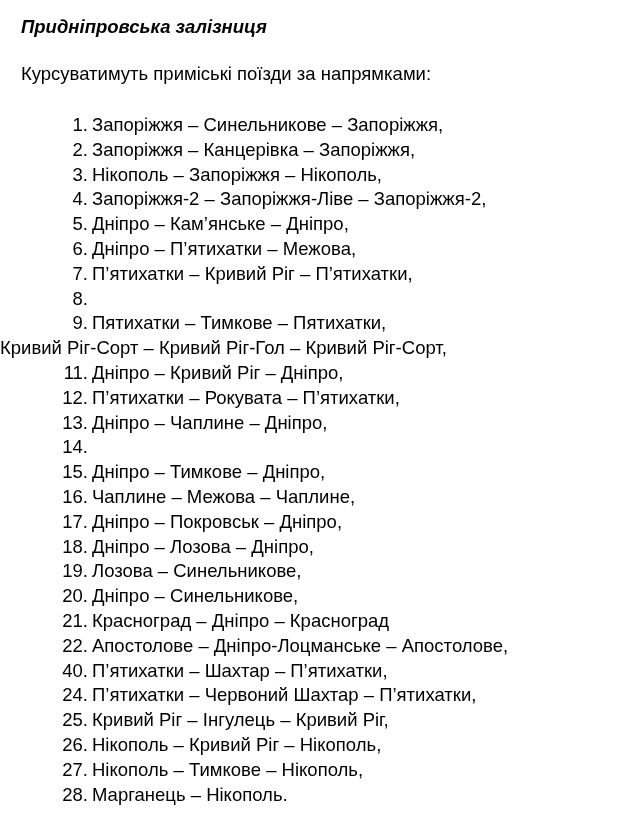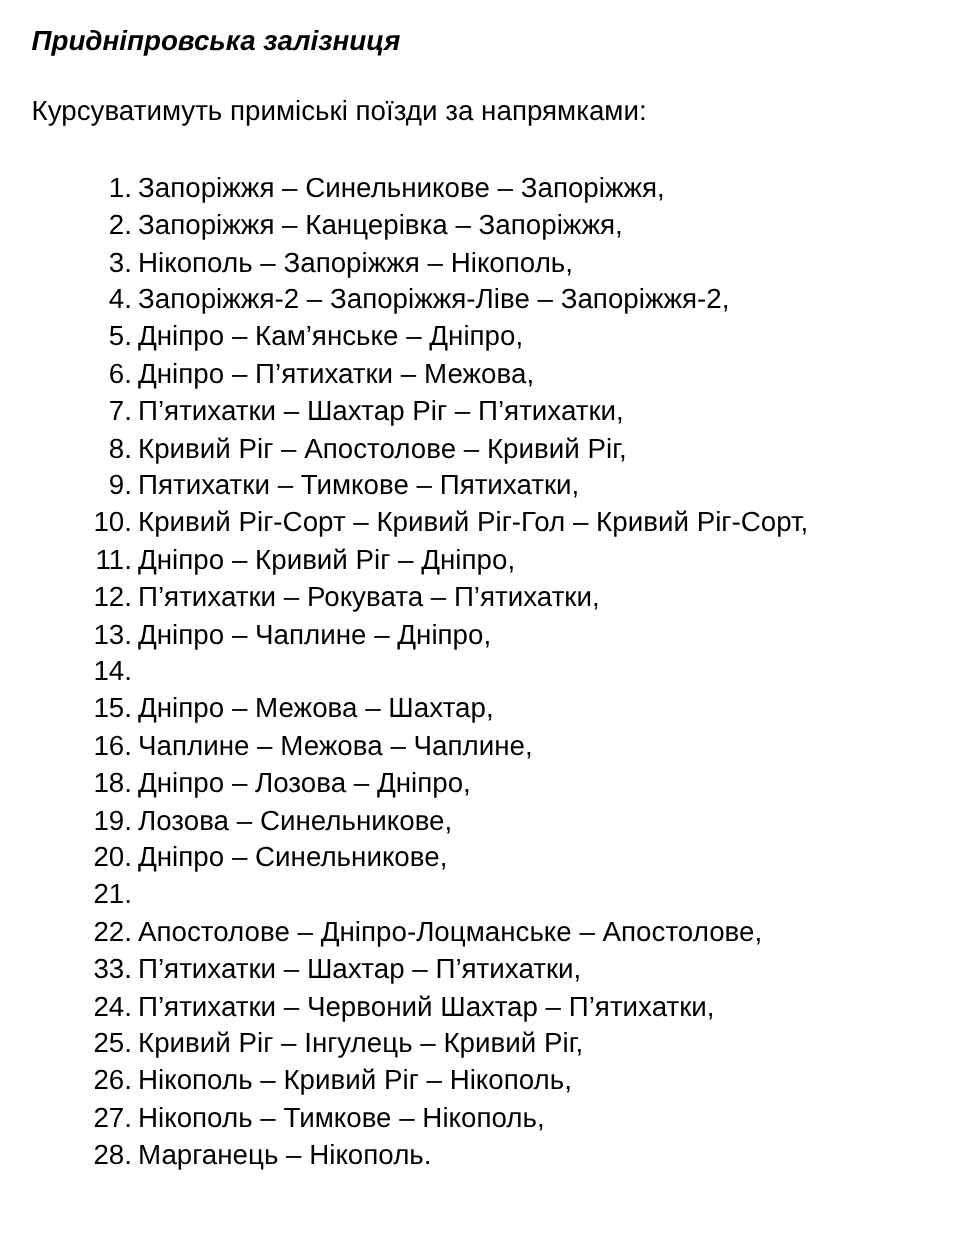--- a/index.html
+++ b/index.html
@@ -66,7 +66,7 @@
     </li>
   <li class="route">
       <span class="route-num">7.</span>
-      <span class="route-text">П’ятихатки – Шахтар Ріг – П’ятихатки,</span>
+      <span class="route-text">П’ятихатки – Кривий Ріг – П’ятихатки,</span>
     </li>
   <li class="route">
       <span class="route-num">8.</span>

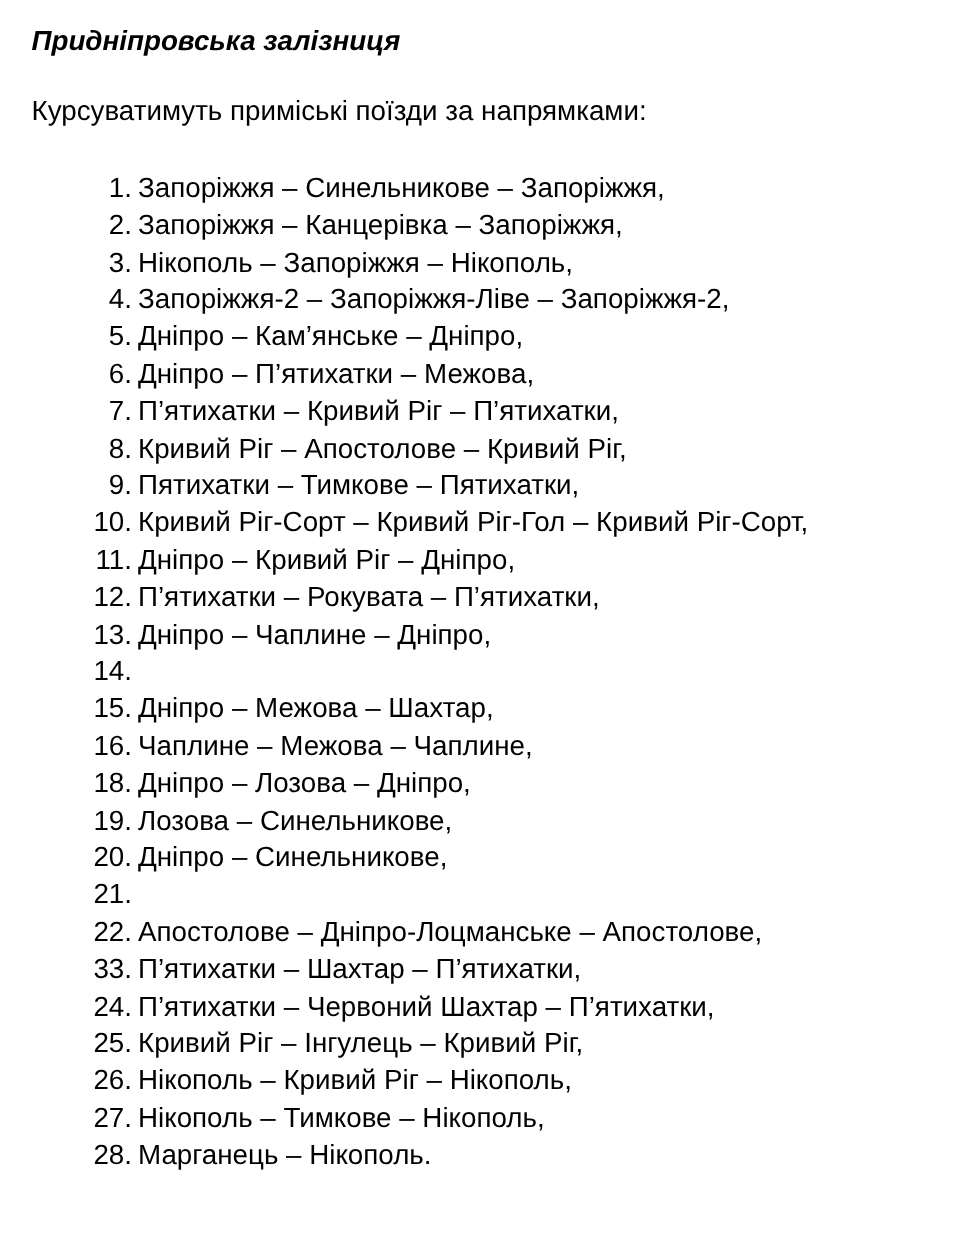--- a/index.html
+++ b/index.html
@@ -70,7 +70,6 @@
     </li>
   <li class="route">
       <span class="route-num">8.</span>
-      <span class="route-text">Кривий Ріг – Апостолове – Кривий Ріг,</span>
     </li>
   <li class="route">
       <span class="route-num">9.</span>

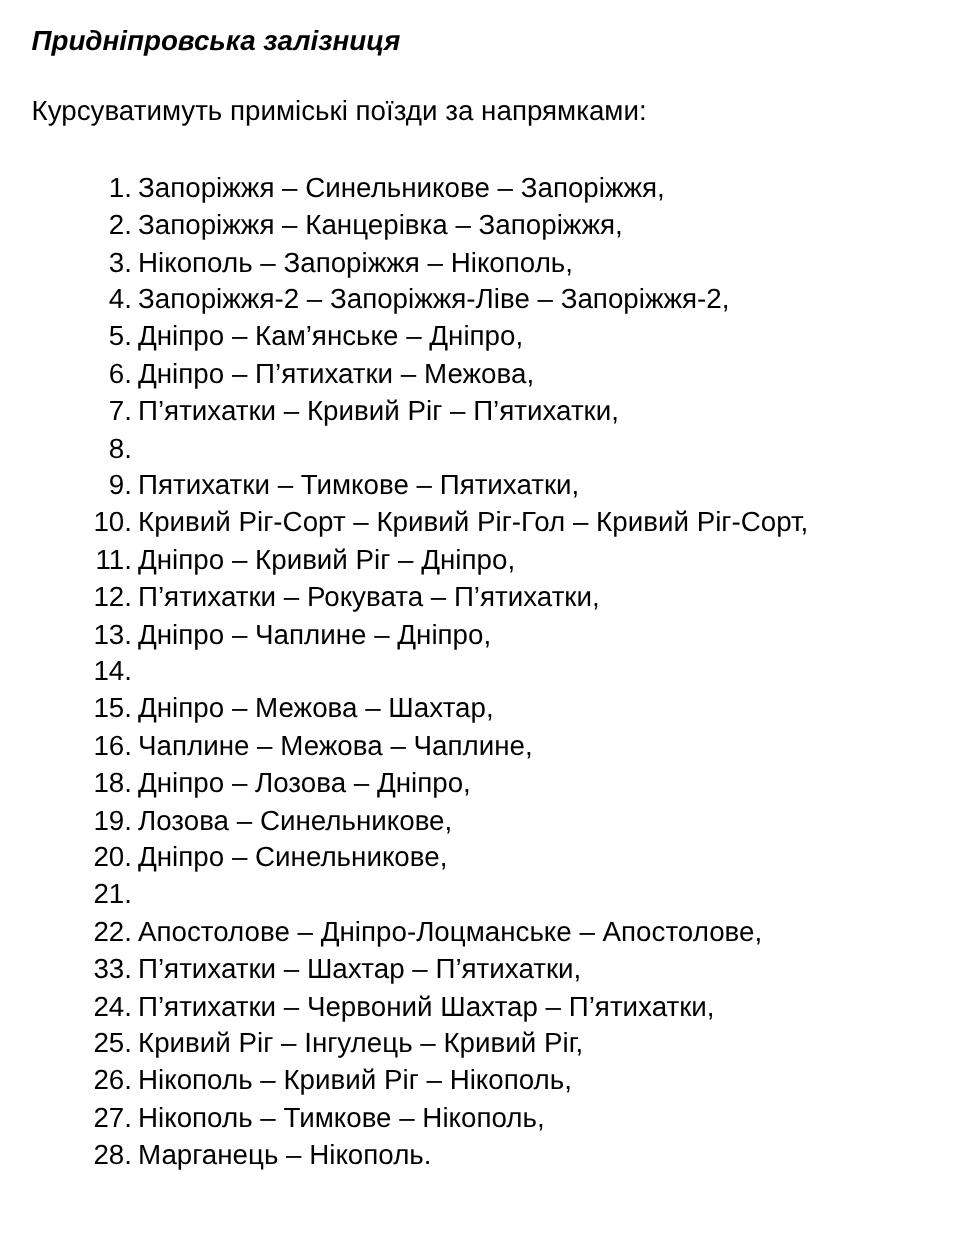--- a/index.html
+++ b/index.html
@@ -76,7 +76,6 @@
       <span class="route-text">Пятихатки – Тимкове – Пятихатки,</span>
     </li>
   <li class="route">
-      <span class="route-num">10.</span>
       <span class="route-text">Кривий Ріг-Сорт – Кривий Ріг-Гол – Кривий Ріг-Сорт,</span>
     </li>
   <li class="route">

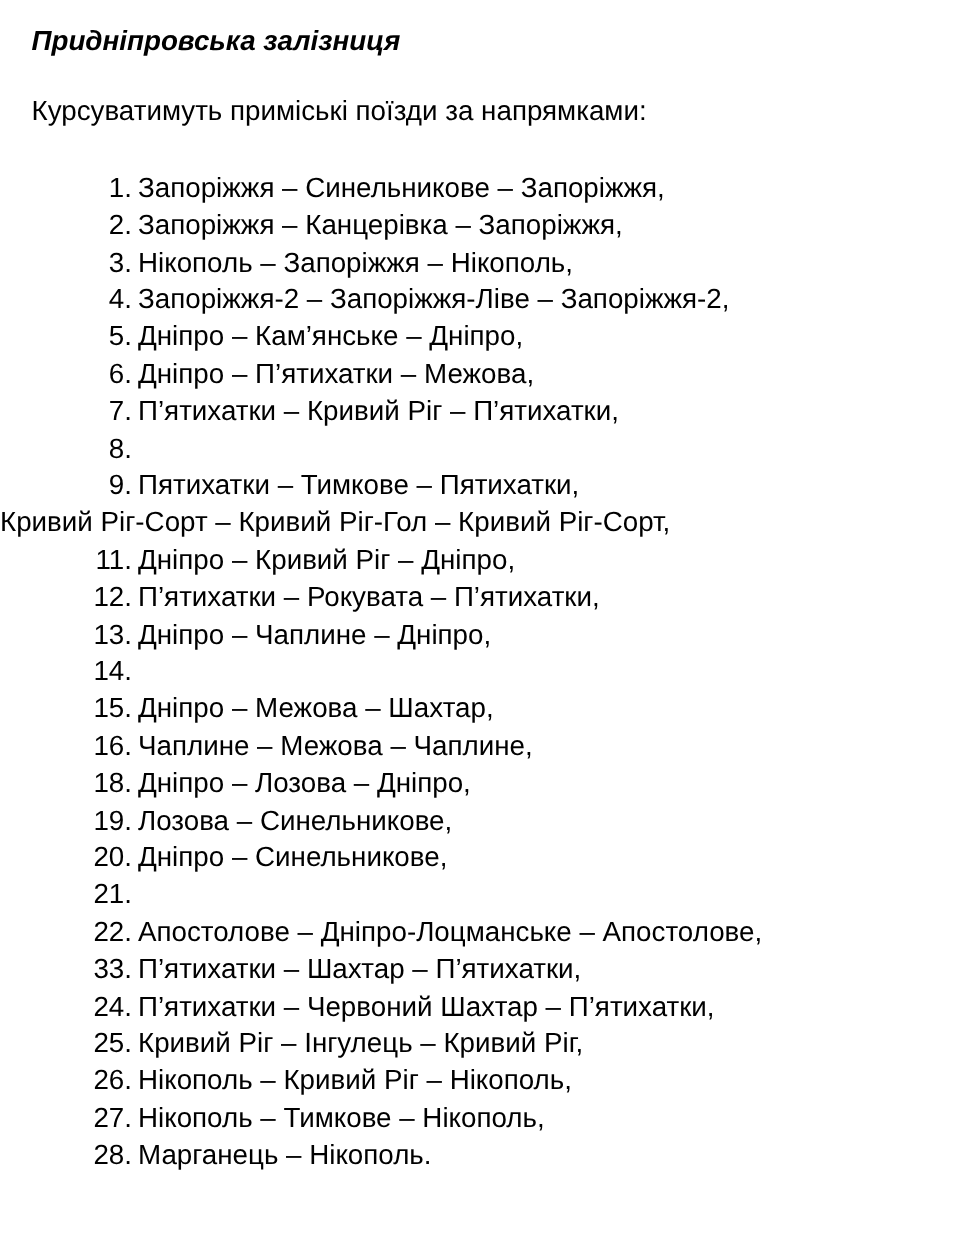--- a/index.html
+++ b/index.html
@@ -95,7 +95,7 @@
     </li>
   <li class="route">
       <span class="route-num">15.</span>
-      <span class="route-text">Дніпро – Межова – Шахтар,</span>
+      <span class="route-text">Дніпро – Тимкове – Дніпро,</span>
     </li>
   <li class="route">
       <span class="route-num">16.</span>

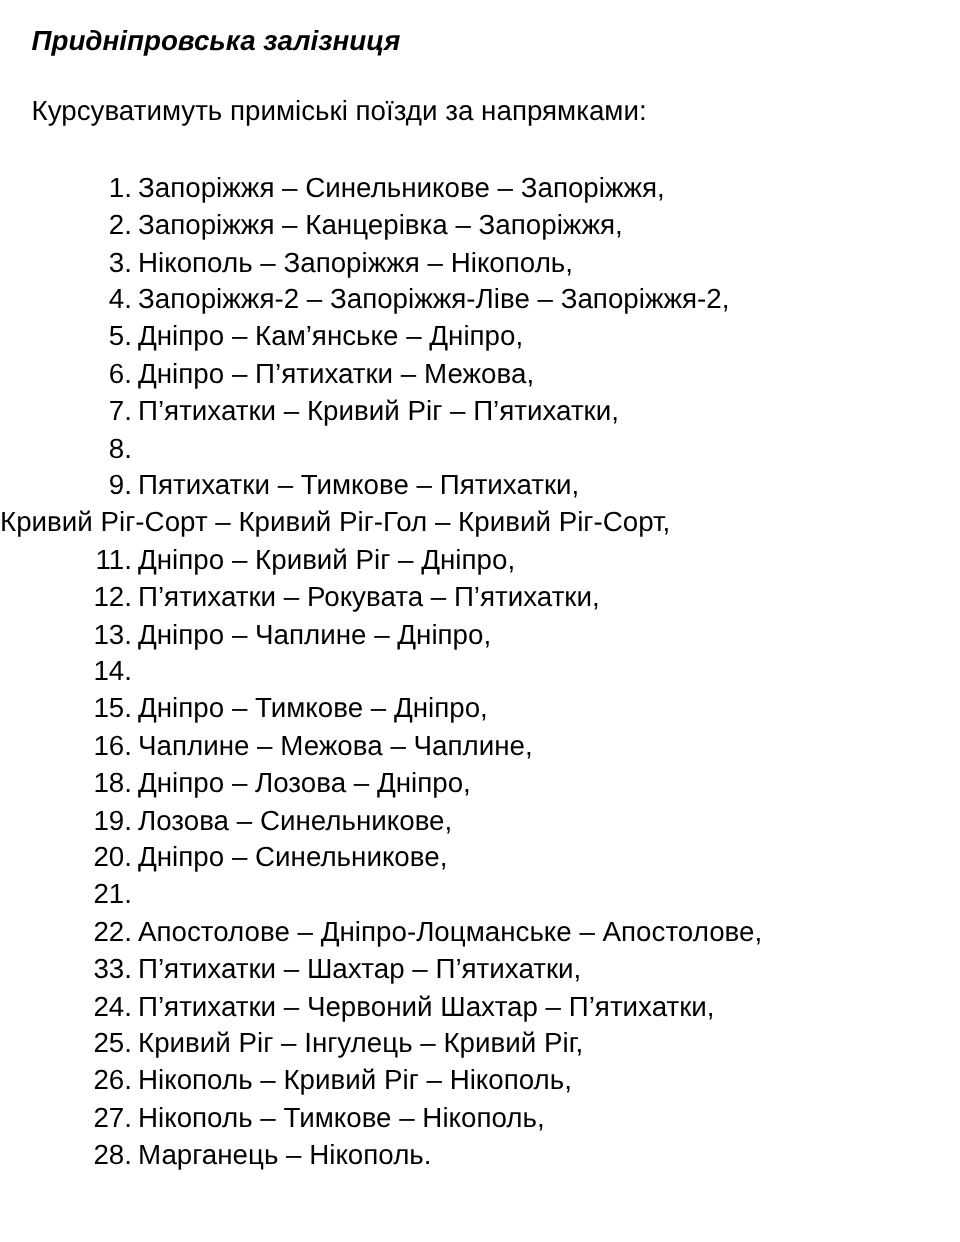--- a/index.html
+++ b/index.html
@@ -102,6 +102,10 @@
       <span class="route-text">Чаплине – Межова – Чаплине,</span>
     </li>
   <li class="route">
+      <span class="route-num">17.</span>
+      <span class="route-text">Дніпро – Покровськ – Дніпро,</span>
+    </li>
+  <li class="route">
       <span class="route-num">18.</span>
       <span class="route-text">Дніпро – Лозова – Дніпро,</span>
     </li>

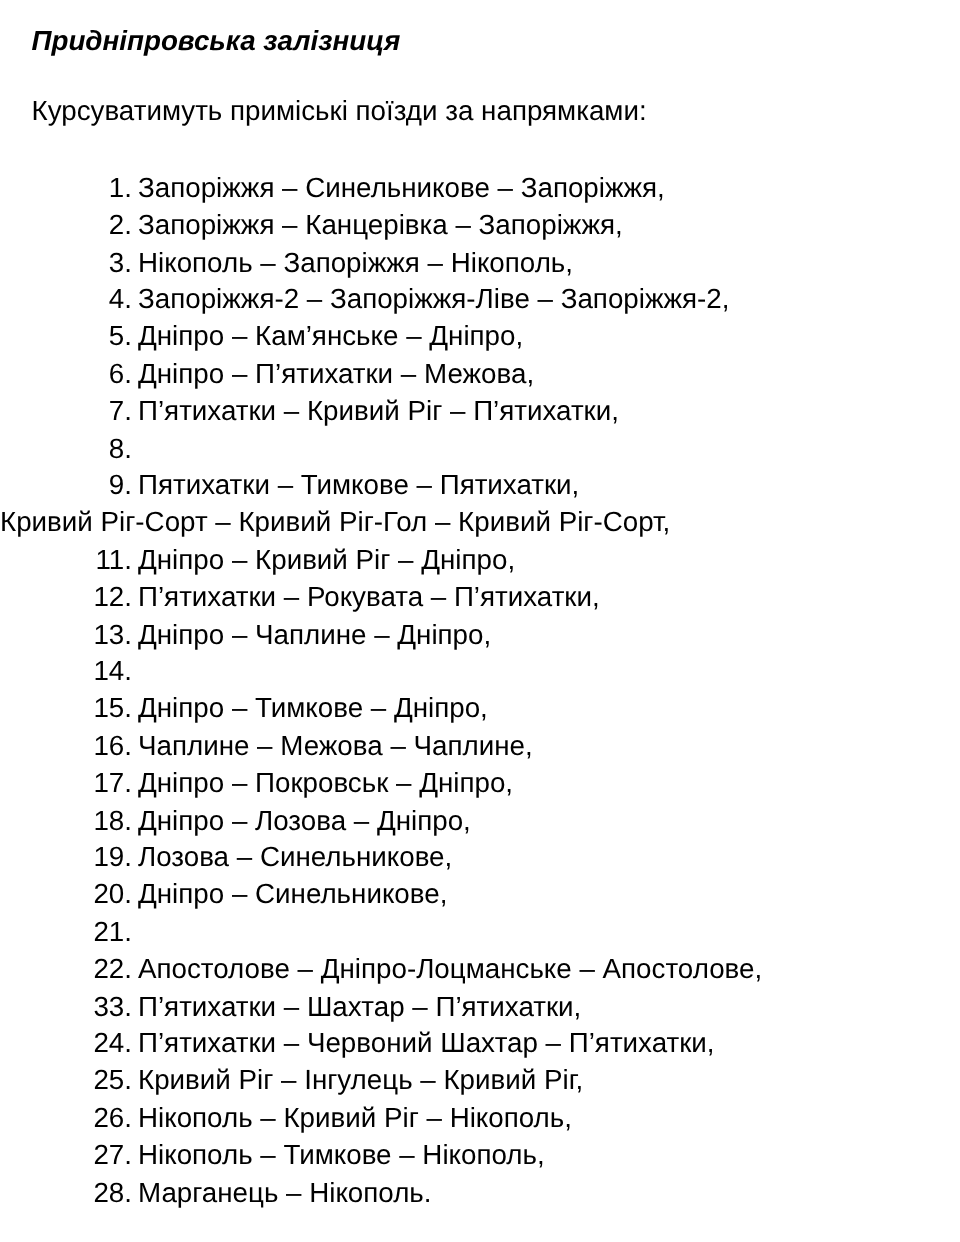--- a/index.html
+++ b/index.html
@@ -119,6 +119,7 @@
     </li>
   <li class="route">
       <span class="route-num">21.</span>
+      <span class="route-text">Красноград – Дніпро – Красноград</span>
     </li>
   <li class="route">
       <span class="route-num">22.</span>

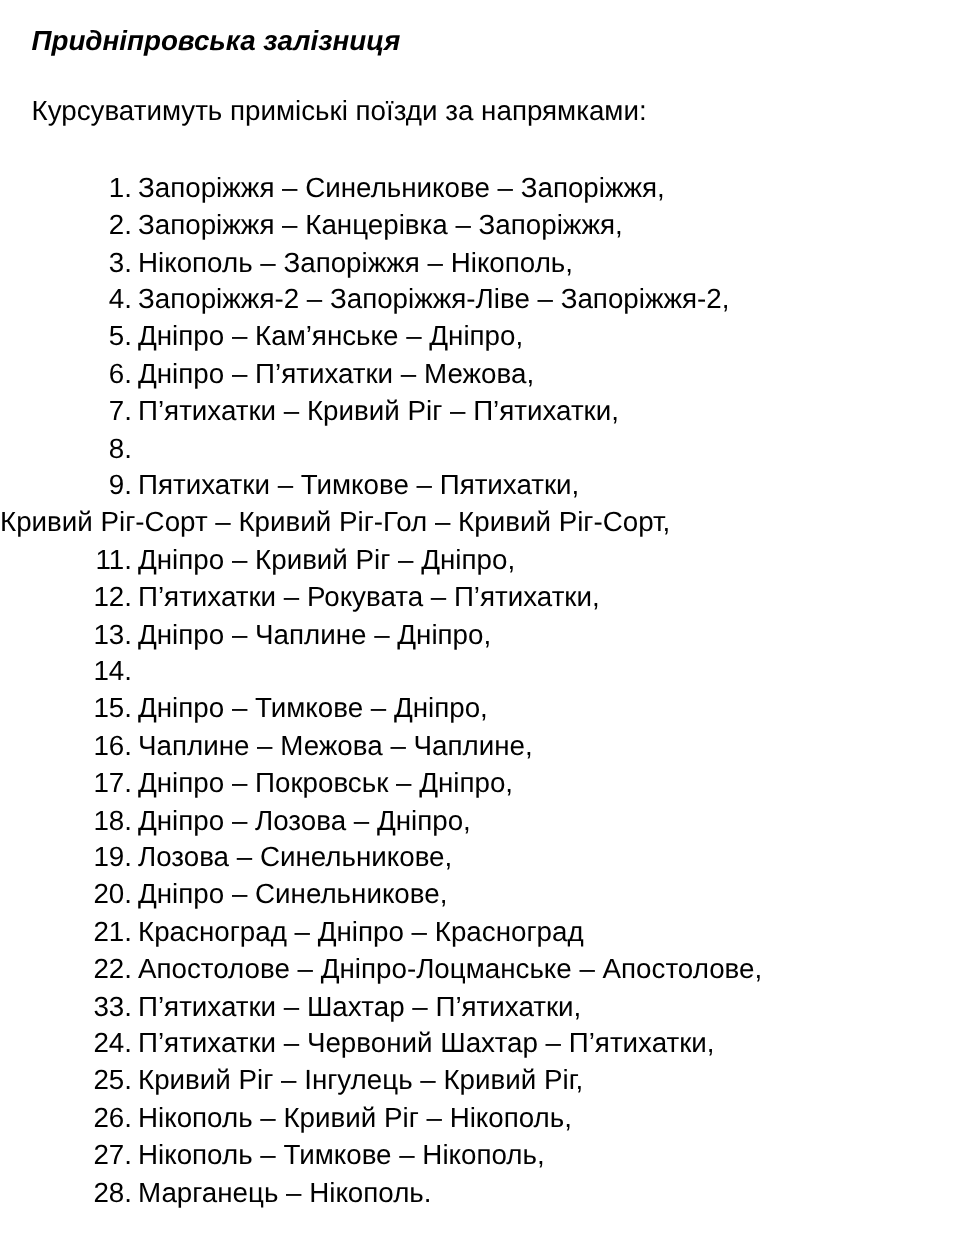--- a/index.html
+++ b/index.html
@@ -126,7 +126,7 @@
       <span class="route-text">Апостолове – Дніпро-Лоцманське – Апостолове,</span>
     </li>
   <li class="route">
-      <span class="route-num">33.</span>
+      <span class="route-num">40.</span>
       <span class="route-text">П’ятихатки – Шахтар – П’ятихатки,</span>
     </li>
   <li class="route">

